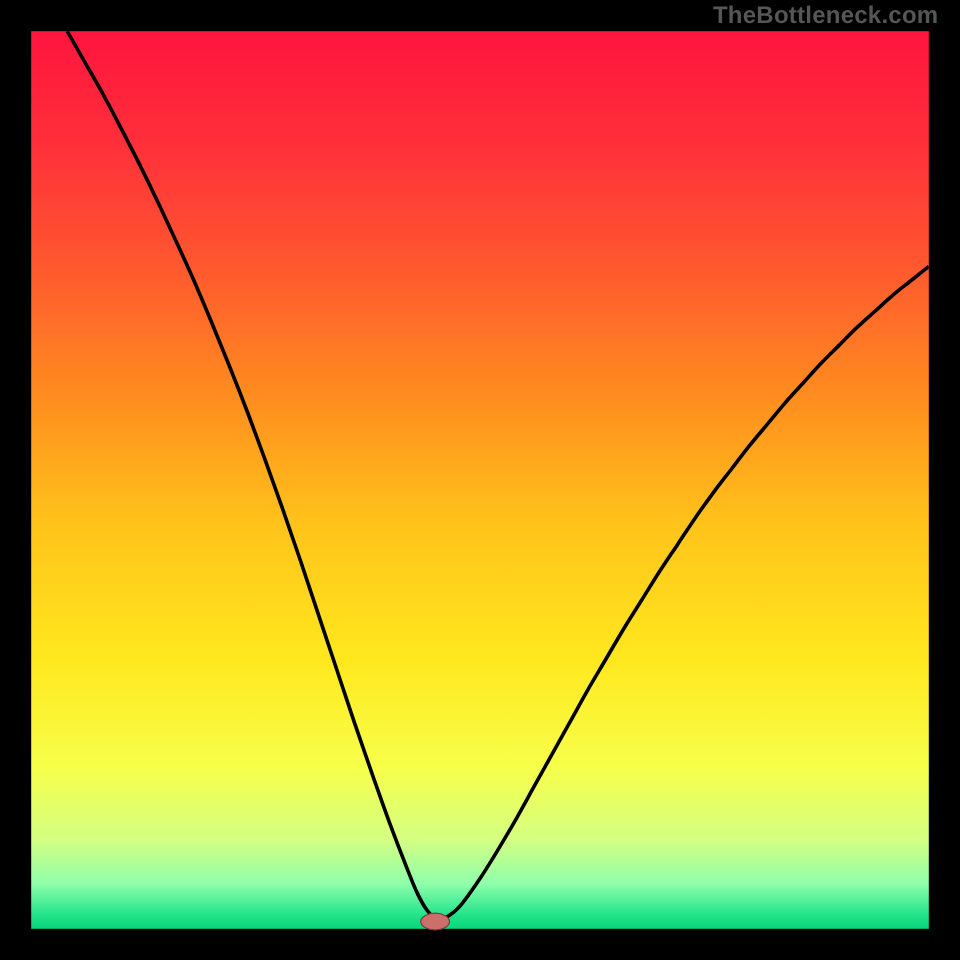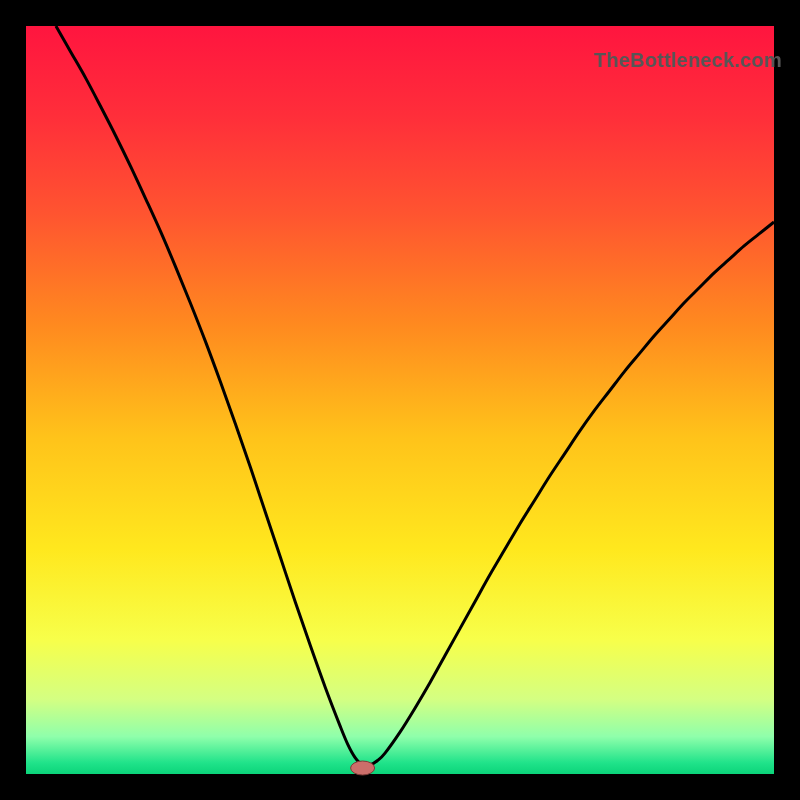--- a/index.html
+++ b/index.html
@@ -26,7 +26,6 @@
     color: #565656;
     letter-spacing: 0.2px;
     user-select: none;
-    margin-top: 47px;
   }
   svg {
     position: absolute;

